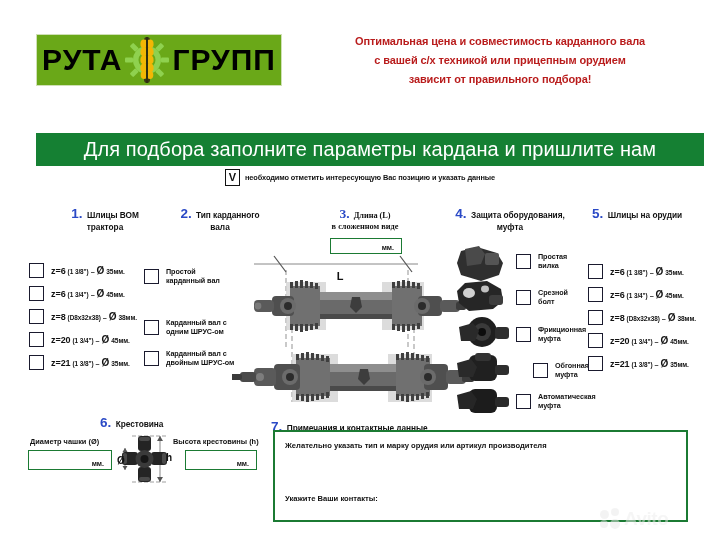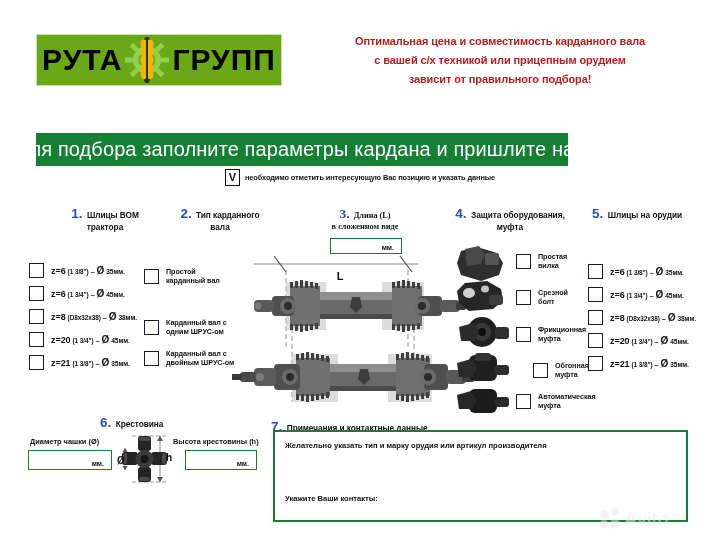--- a/index.html
+++ b/index.html
@@ -33,7 +33,7 @@
 
   
   .banner{
-    position:absolute;left:36px;top:133px;width:532px;height:33px;
+    position:absolute;left:36px;top:133px;width:668px;height:33px;
     background:#158033;display:flex;align-items:center;justify-content:center;
   }
   .banner span{

